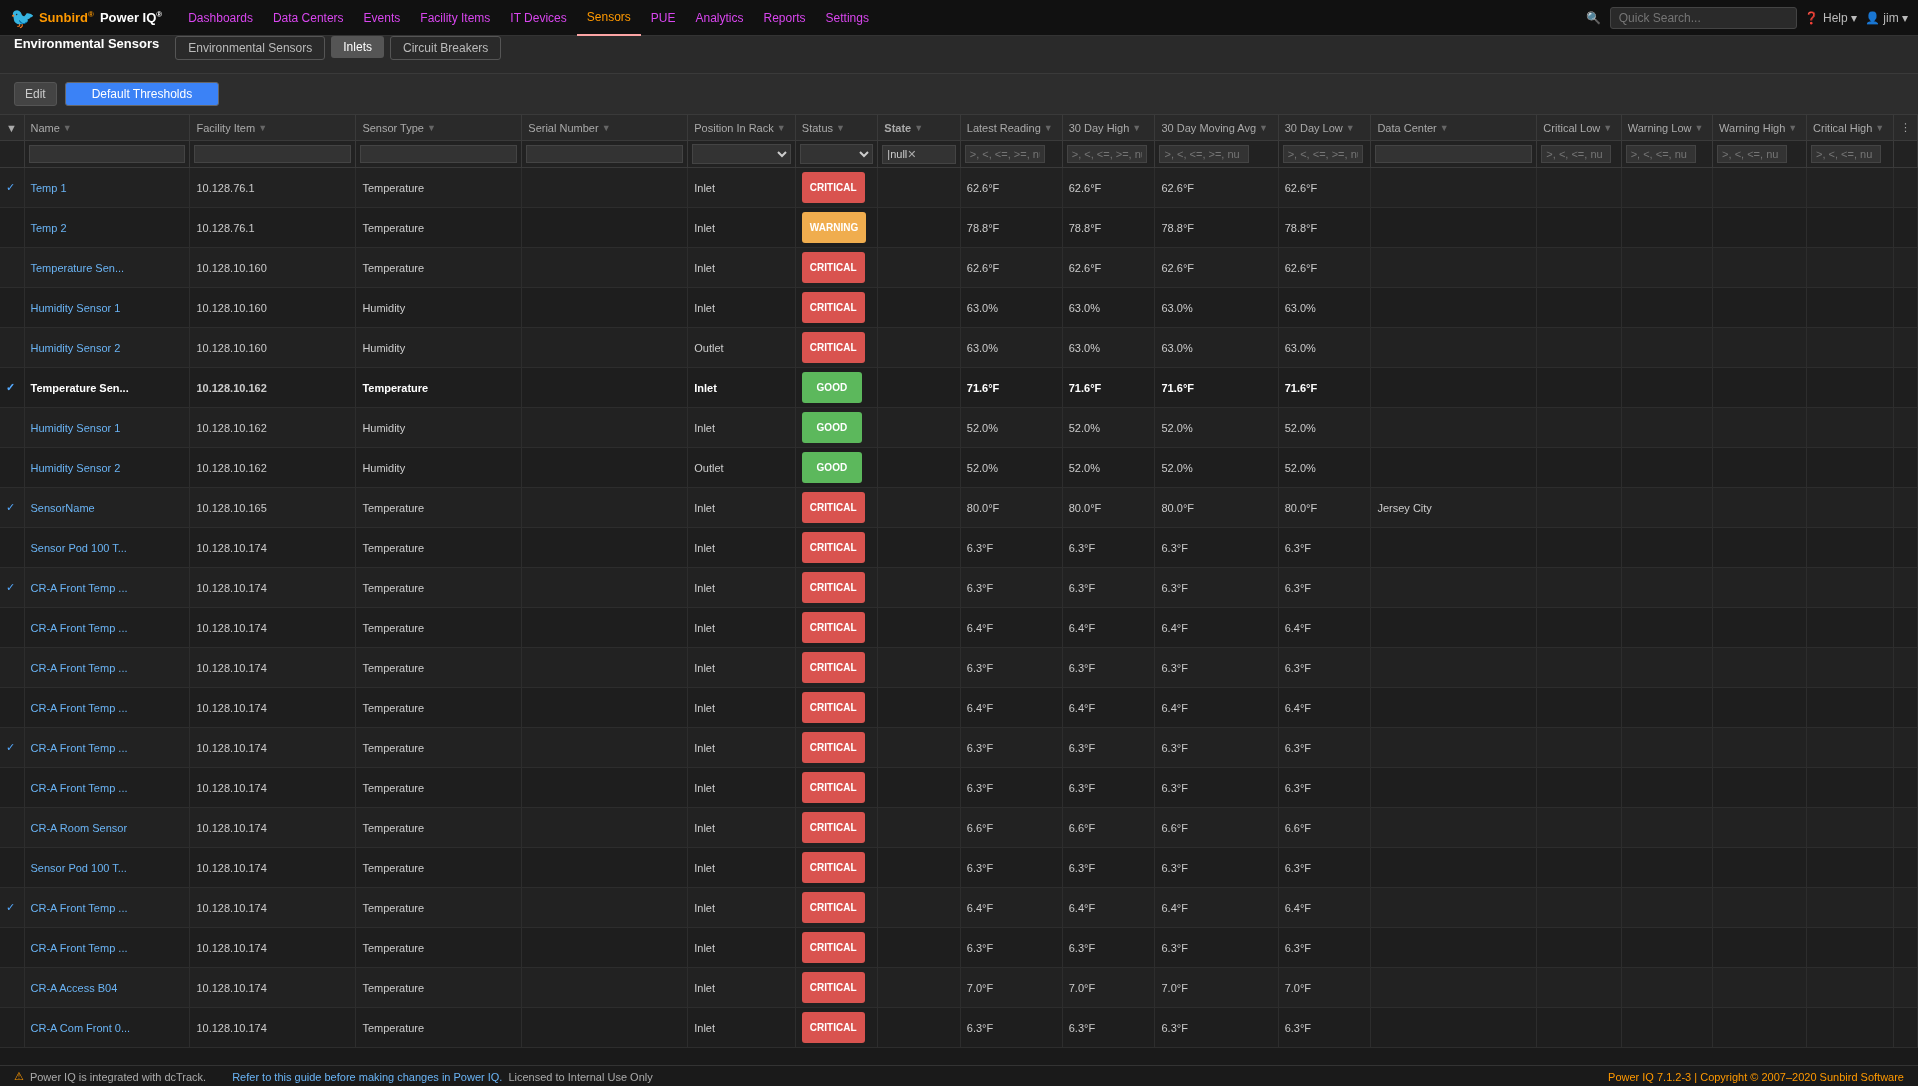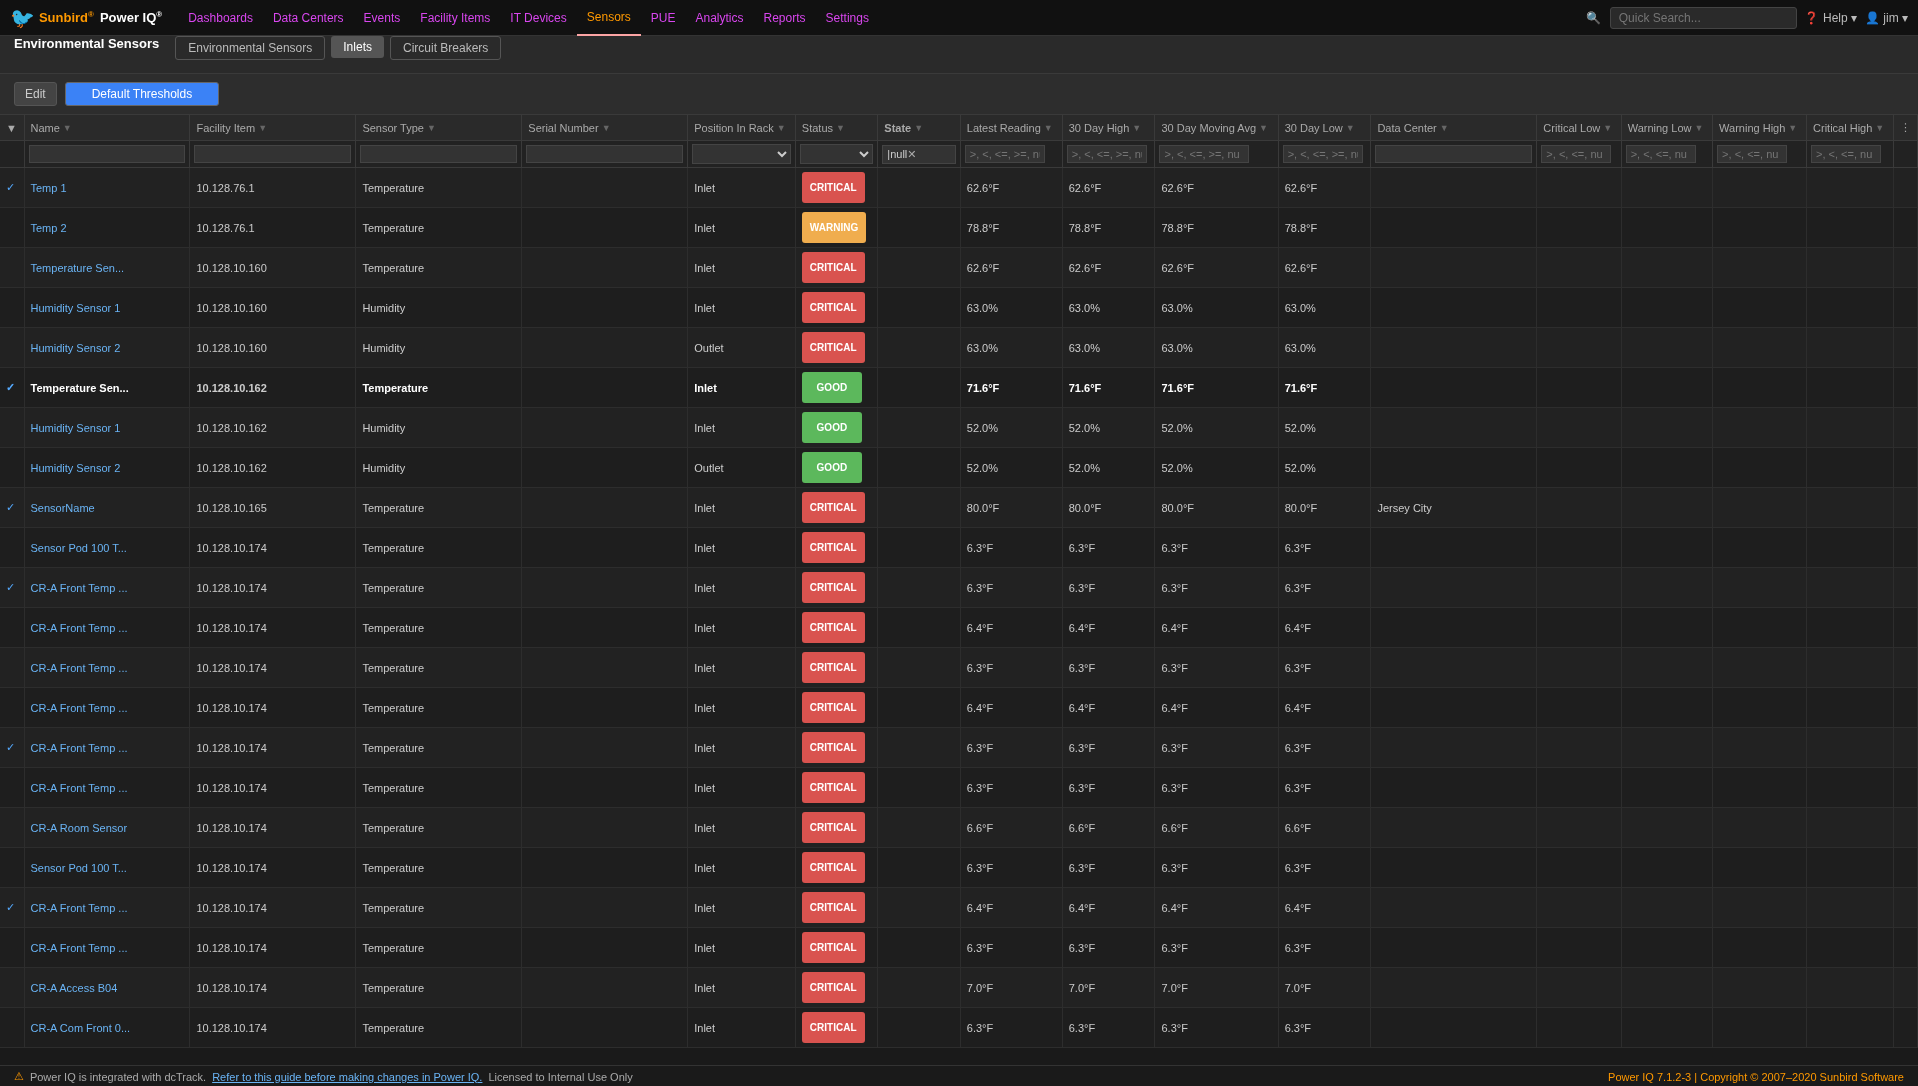--- a/index.html
+++ b/index.html
@@ -55,7 +55,7 @@
     
     .footer { background: #1a1a1a; border-top: 1px solid #333; padding: 5px 14px; display: flex; align-items: center; gap: 6px; font-size: 11px; color: #aaa; height: 22px; }
     .footer-warning { color: #f90; }
-    .footer-link { color: #6ab4f5; text-decoration: underline; cursor: pointer; }
+    .footer-link { color: #6ab4f5; cursor: pointer; margin-left: 20px; }
     .footer-right { margin-left: auto; color: #aaa; }
     .footer-right span { color: #f90; }
 

